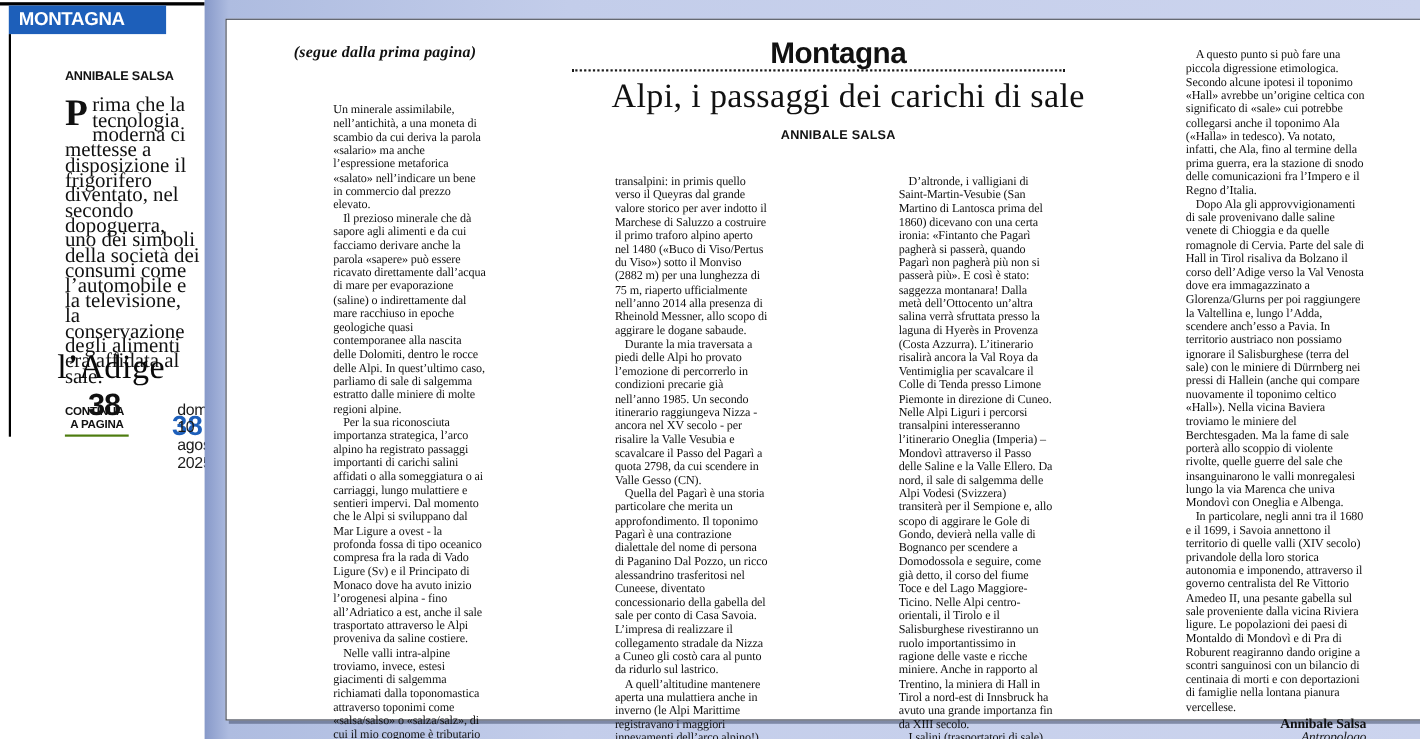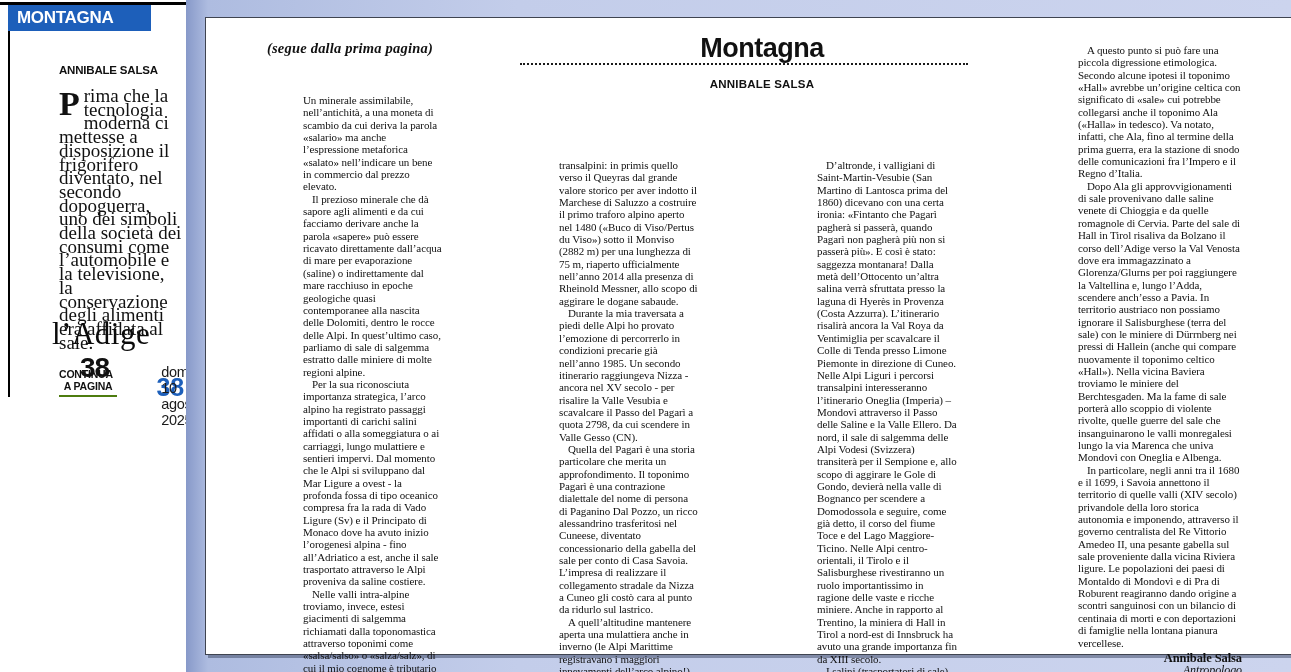--- a/index.html
+++ b/index.html
@@ -84,6 +84,7 @@
   <div class="page-header">
     <div class="section-title">Montagna</div>
     <div class="dotted"></div>
+    <div class="headline">Alpi, i passaggi dei carichi di sale</div>
     <div class="byline">ANNIBALE SALSA</div>
   </div>
 

